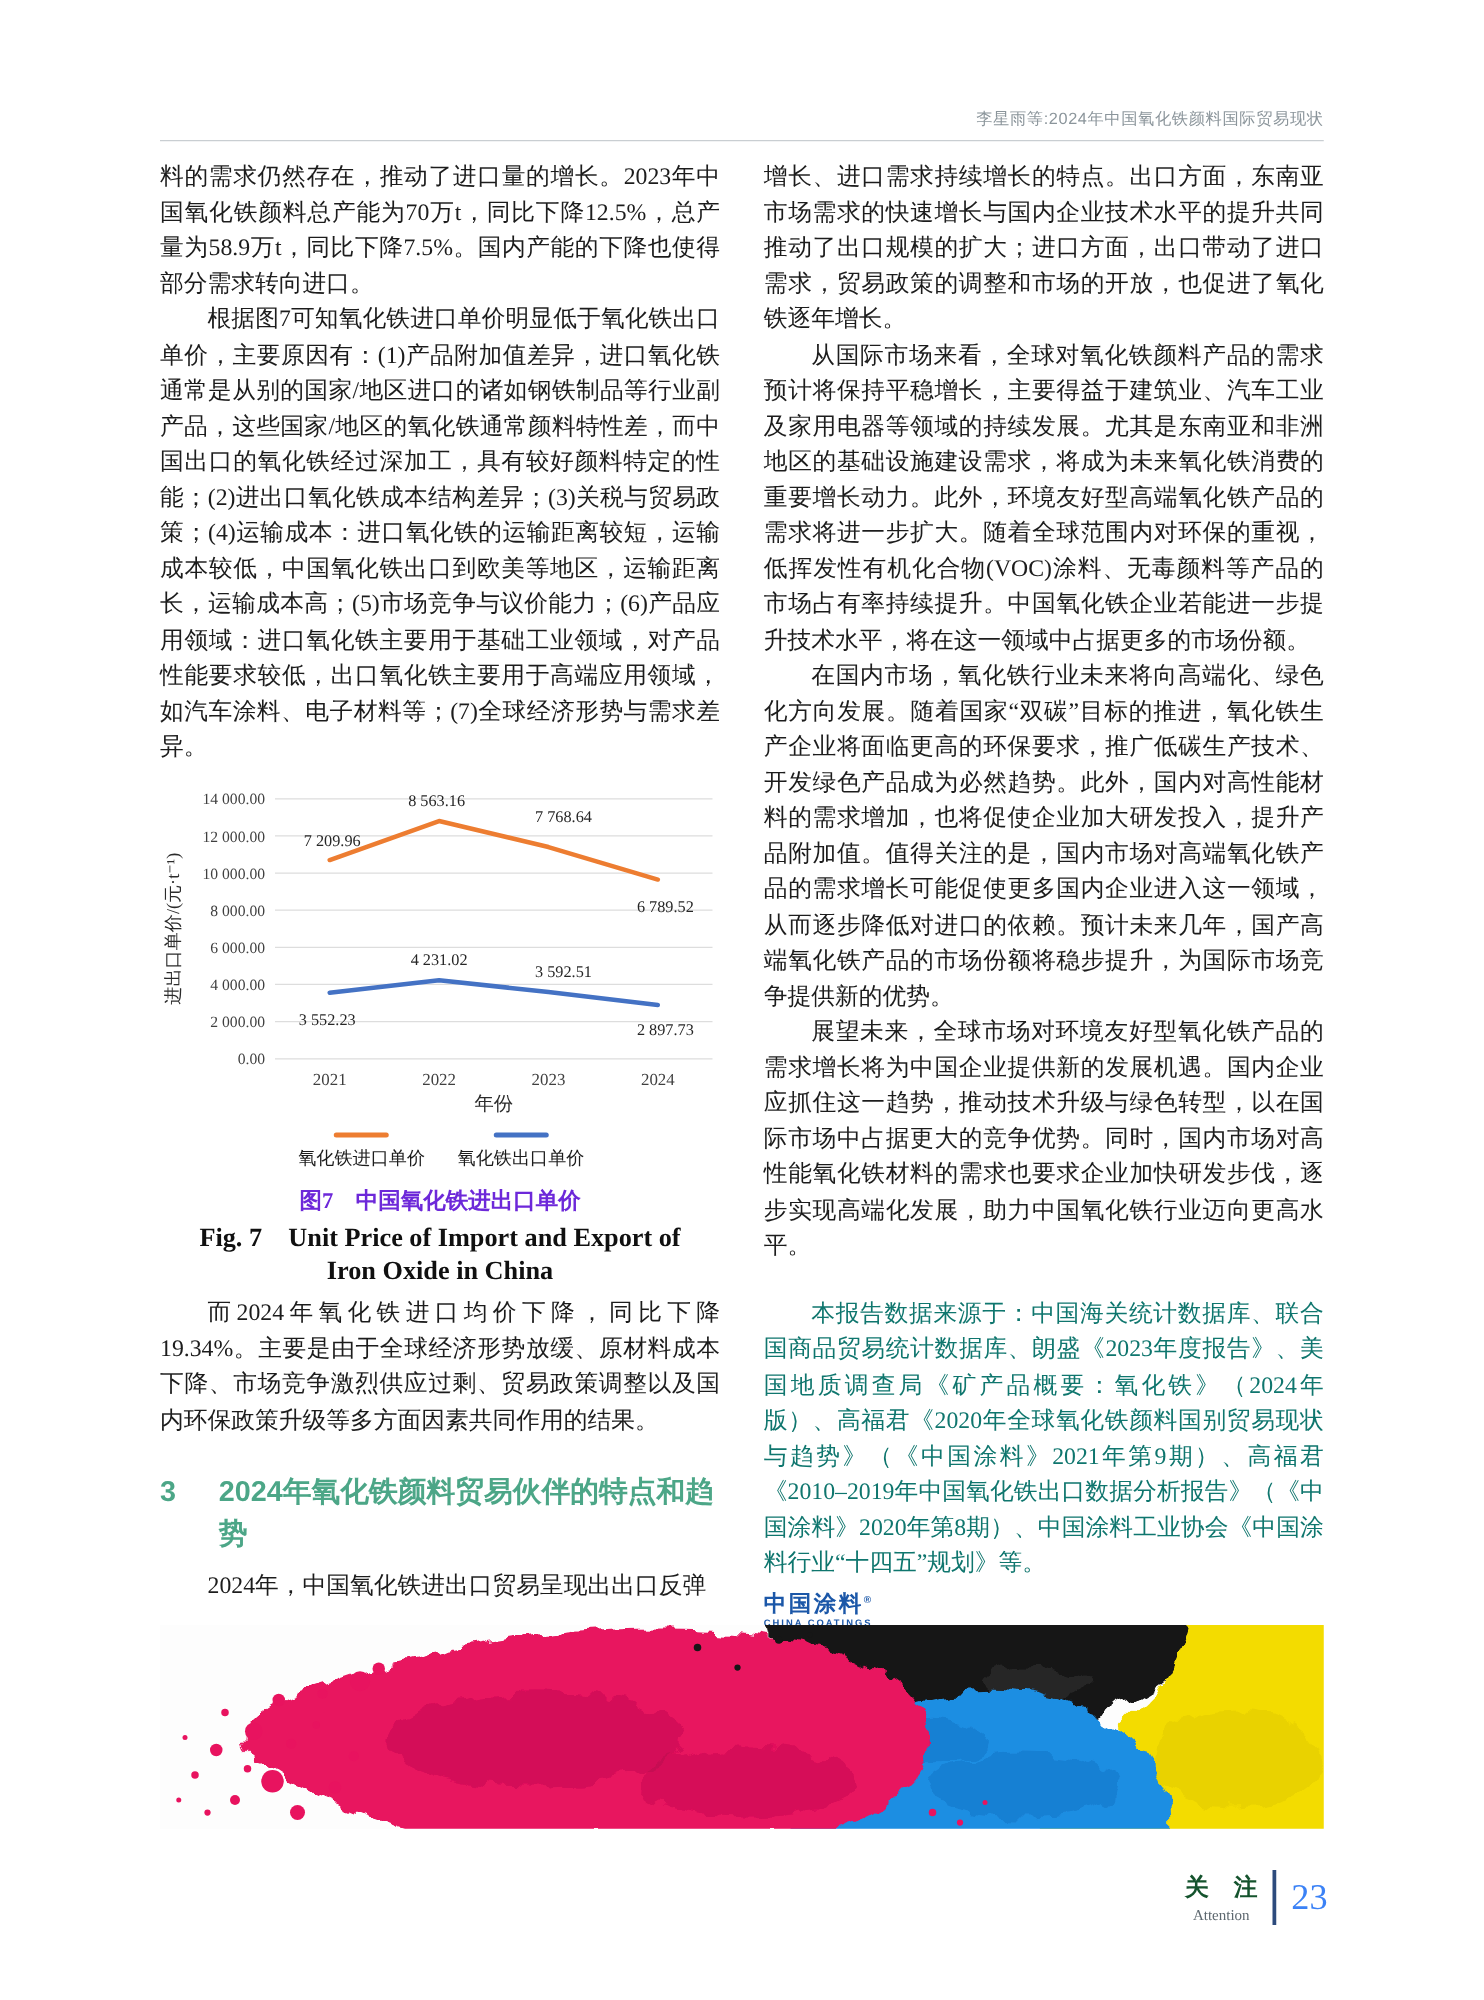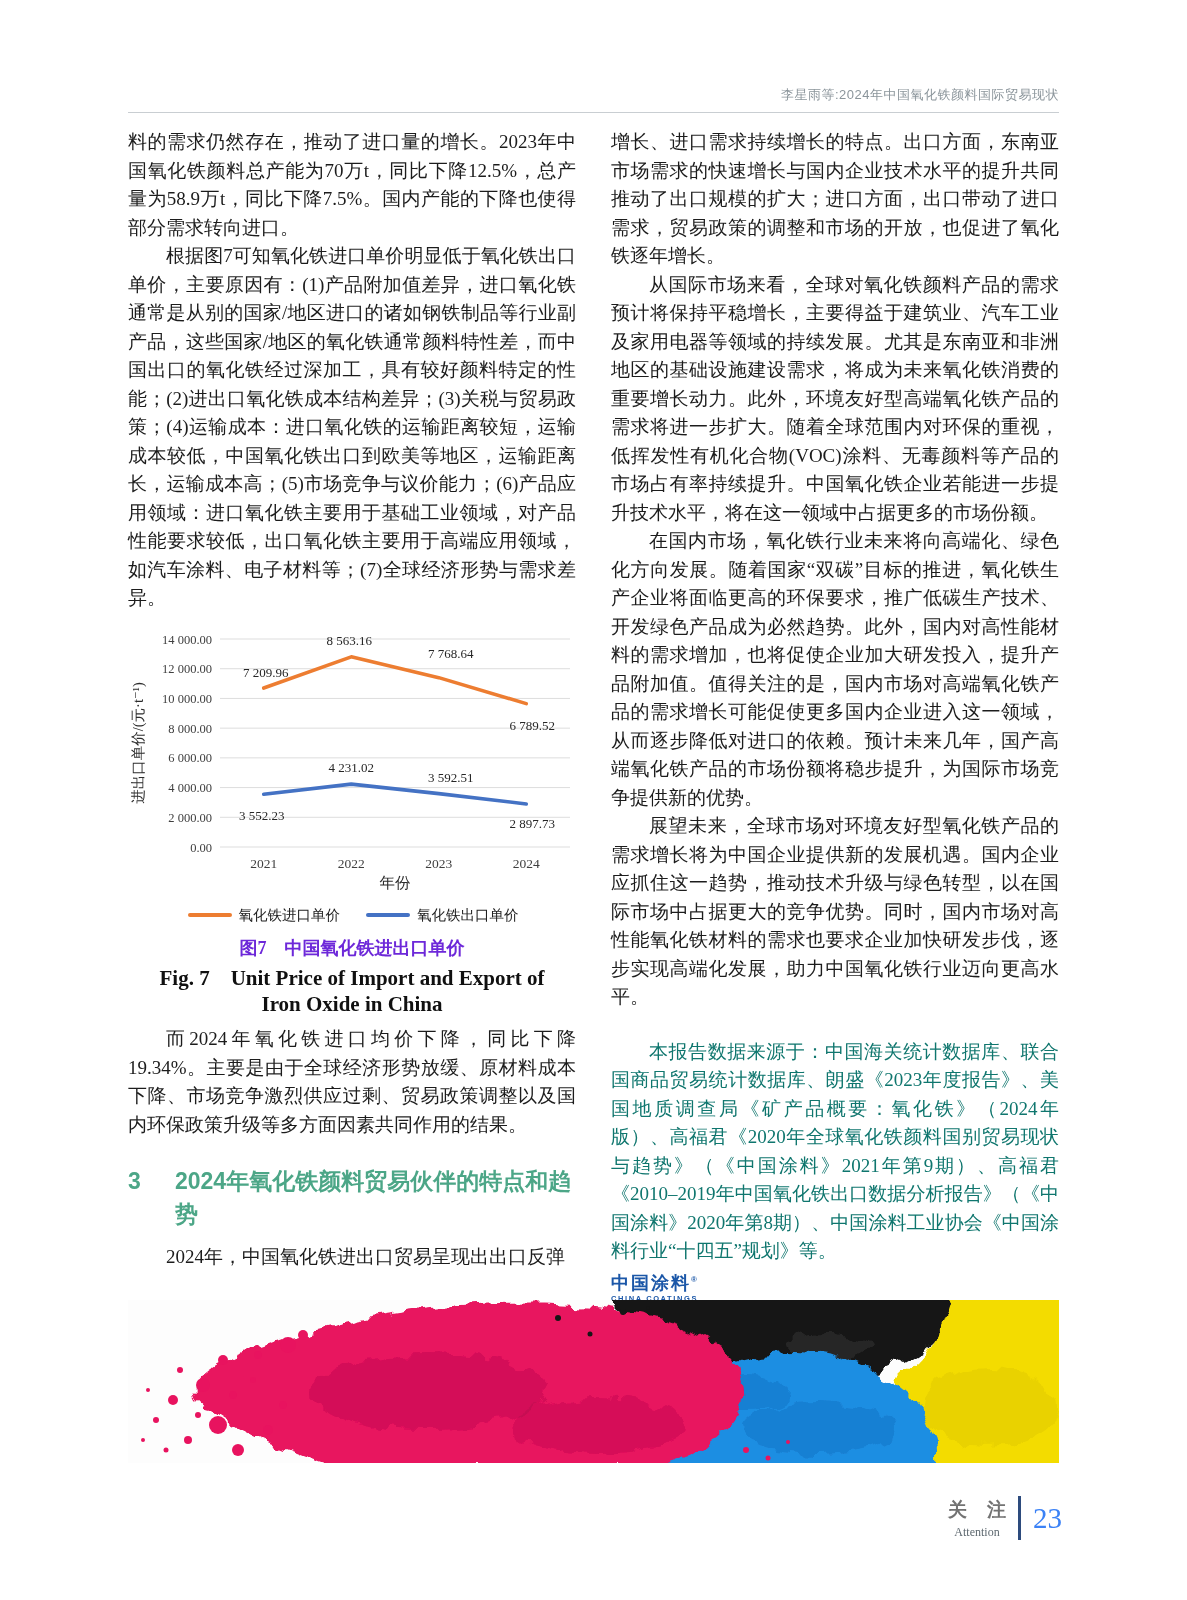--- a/index.html
+++ b/index.html
@@ -23,7 +23,7 @@
   svg text{font-family:"Liberation Serif","DejaVu Serif",serif;}
   .legend{display:flex;justify-content:center;gap:26px;margin-top:2px;font-size:14.5px;
         line-height:20px;text-align:left;}
-  .legend-item{display:flex;align-items:center;gap:7px;text-indent:0;}
+  .legend-item{display:flex;align-items:center;gap:7px;text-indent:0;flex-direction:column;}
   .swatch{display:inline-block;width:44px;height:4px;border-radius:2px;}
   figcaption{text-align:center;margin-top:10px;text-indent:0;}
   .cap-zh{font-family:Liberation Serif, serif;font-weight:bold;

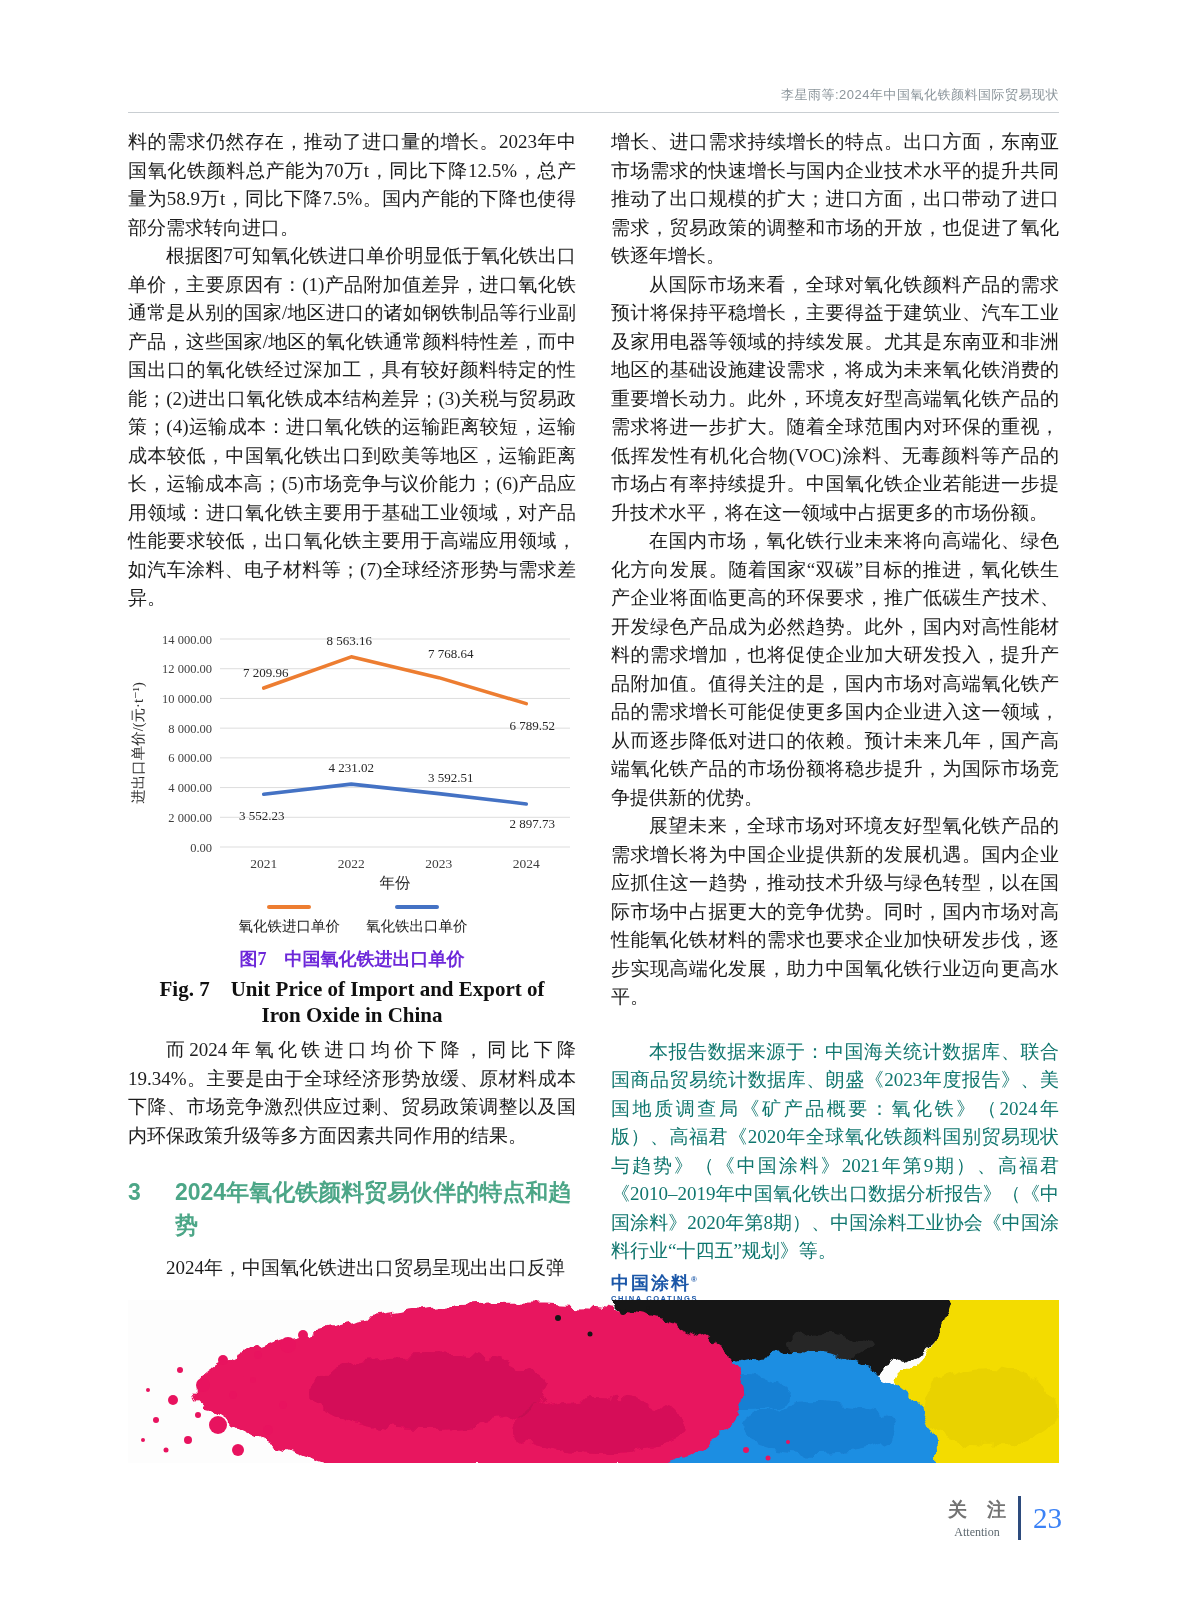--- a/index.html
+++ b/index.html
@@ -47,7 +47,7 @@
   .footer{position:absolute;top:1496px;right:125px;display:flex;align-items:center;gap:12px;}
   .f-zh-block{text-align:center;}
   .f-zh{font-family:"Liberation Sans","DejaVu Sans",sans-serif;font-weight:bold;font-size:19px;
-        letter-spacing:20px;margin-right:-20px;color:#737373;}
+        letter-spacing:20px;margin-right:-20px;color:#14532d;}
   .f-en{font-size:12px;color:#5d686f;margin-top:2px;}
   .f-bar{width:3px;height:44px;background:#2d4b7d;}
   .f-page{font-size:29px;color:#3b82f6;}

